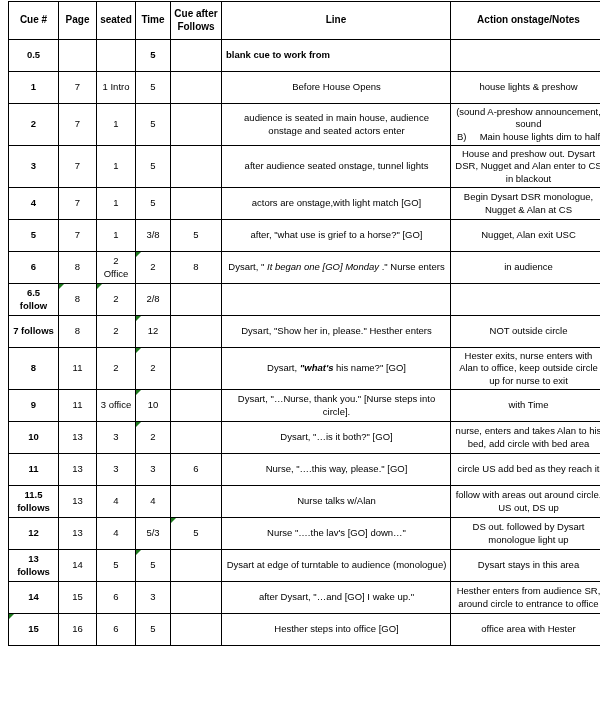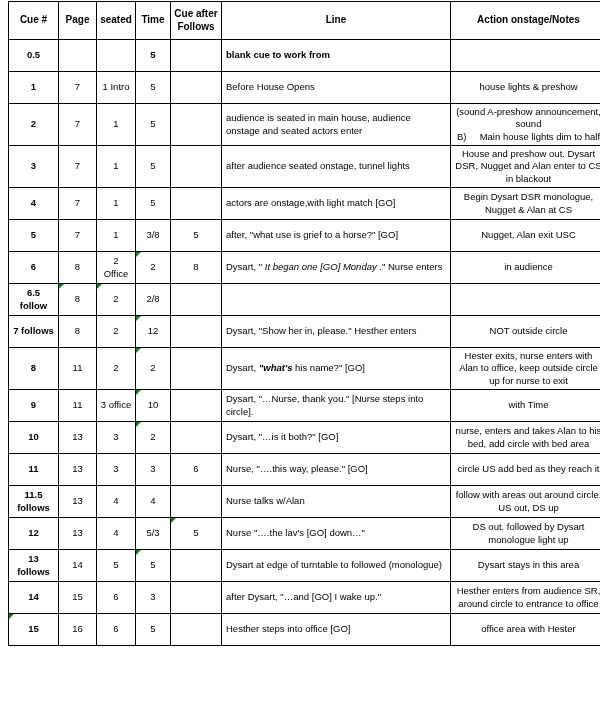--- a/index.html
+++ b/index.html
@@ -39,7 +39,7 @@
     padding: 2px 3px;
   }
   td.col-cue { font-weight: bold; }
-  td.col-line { text-align: left; padding-left: 4px; }
+  td.col-line { text-align: center; padding-left: 4px; }
   td.col-line.line-bold-center { text-align: left; font-weight: bold; }
   td.col-action { white-space: pre-line; padding: 2px 4px; }
   td.col-action.align-left { text-align: center; }

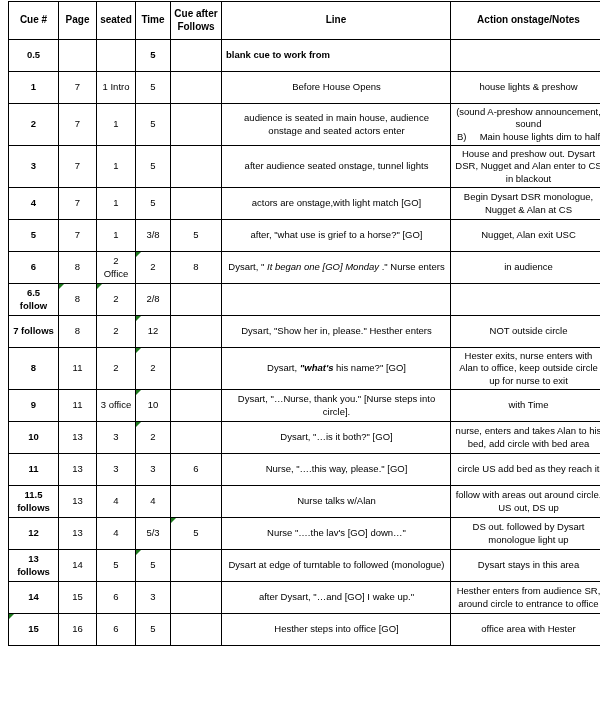--- a/index.html
+++ b/index.html
@@ -221,7 +221,7 @@
         <td class="col-scene"><span>5</span></td>
         <td class="col-time"><span class="flag"></span><span>5</span></td>
         <td class="col-follow"><span></span></td>
-        <td class="col-line"><span>Dysart at edge of turntable to followed (monologue)</span></td>
+        <td class="col-line"><span>Dysart at edge of turntable to audience (monologue)</span></td>
         <td class="col-action"><span>Dysart stays in this area</span></td>
       </tr>
       <tr>

